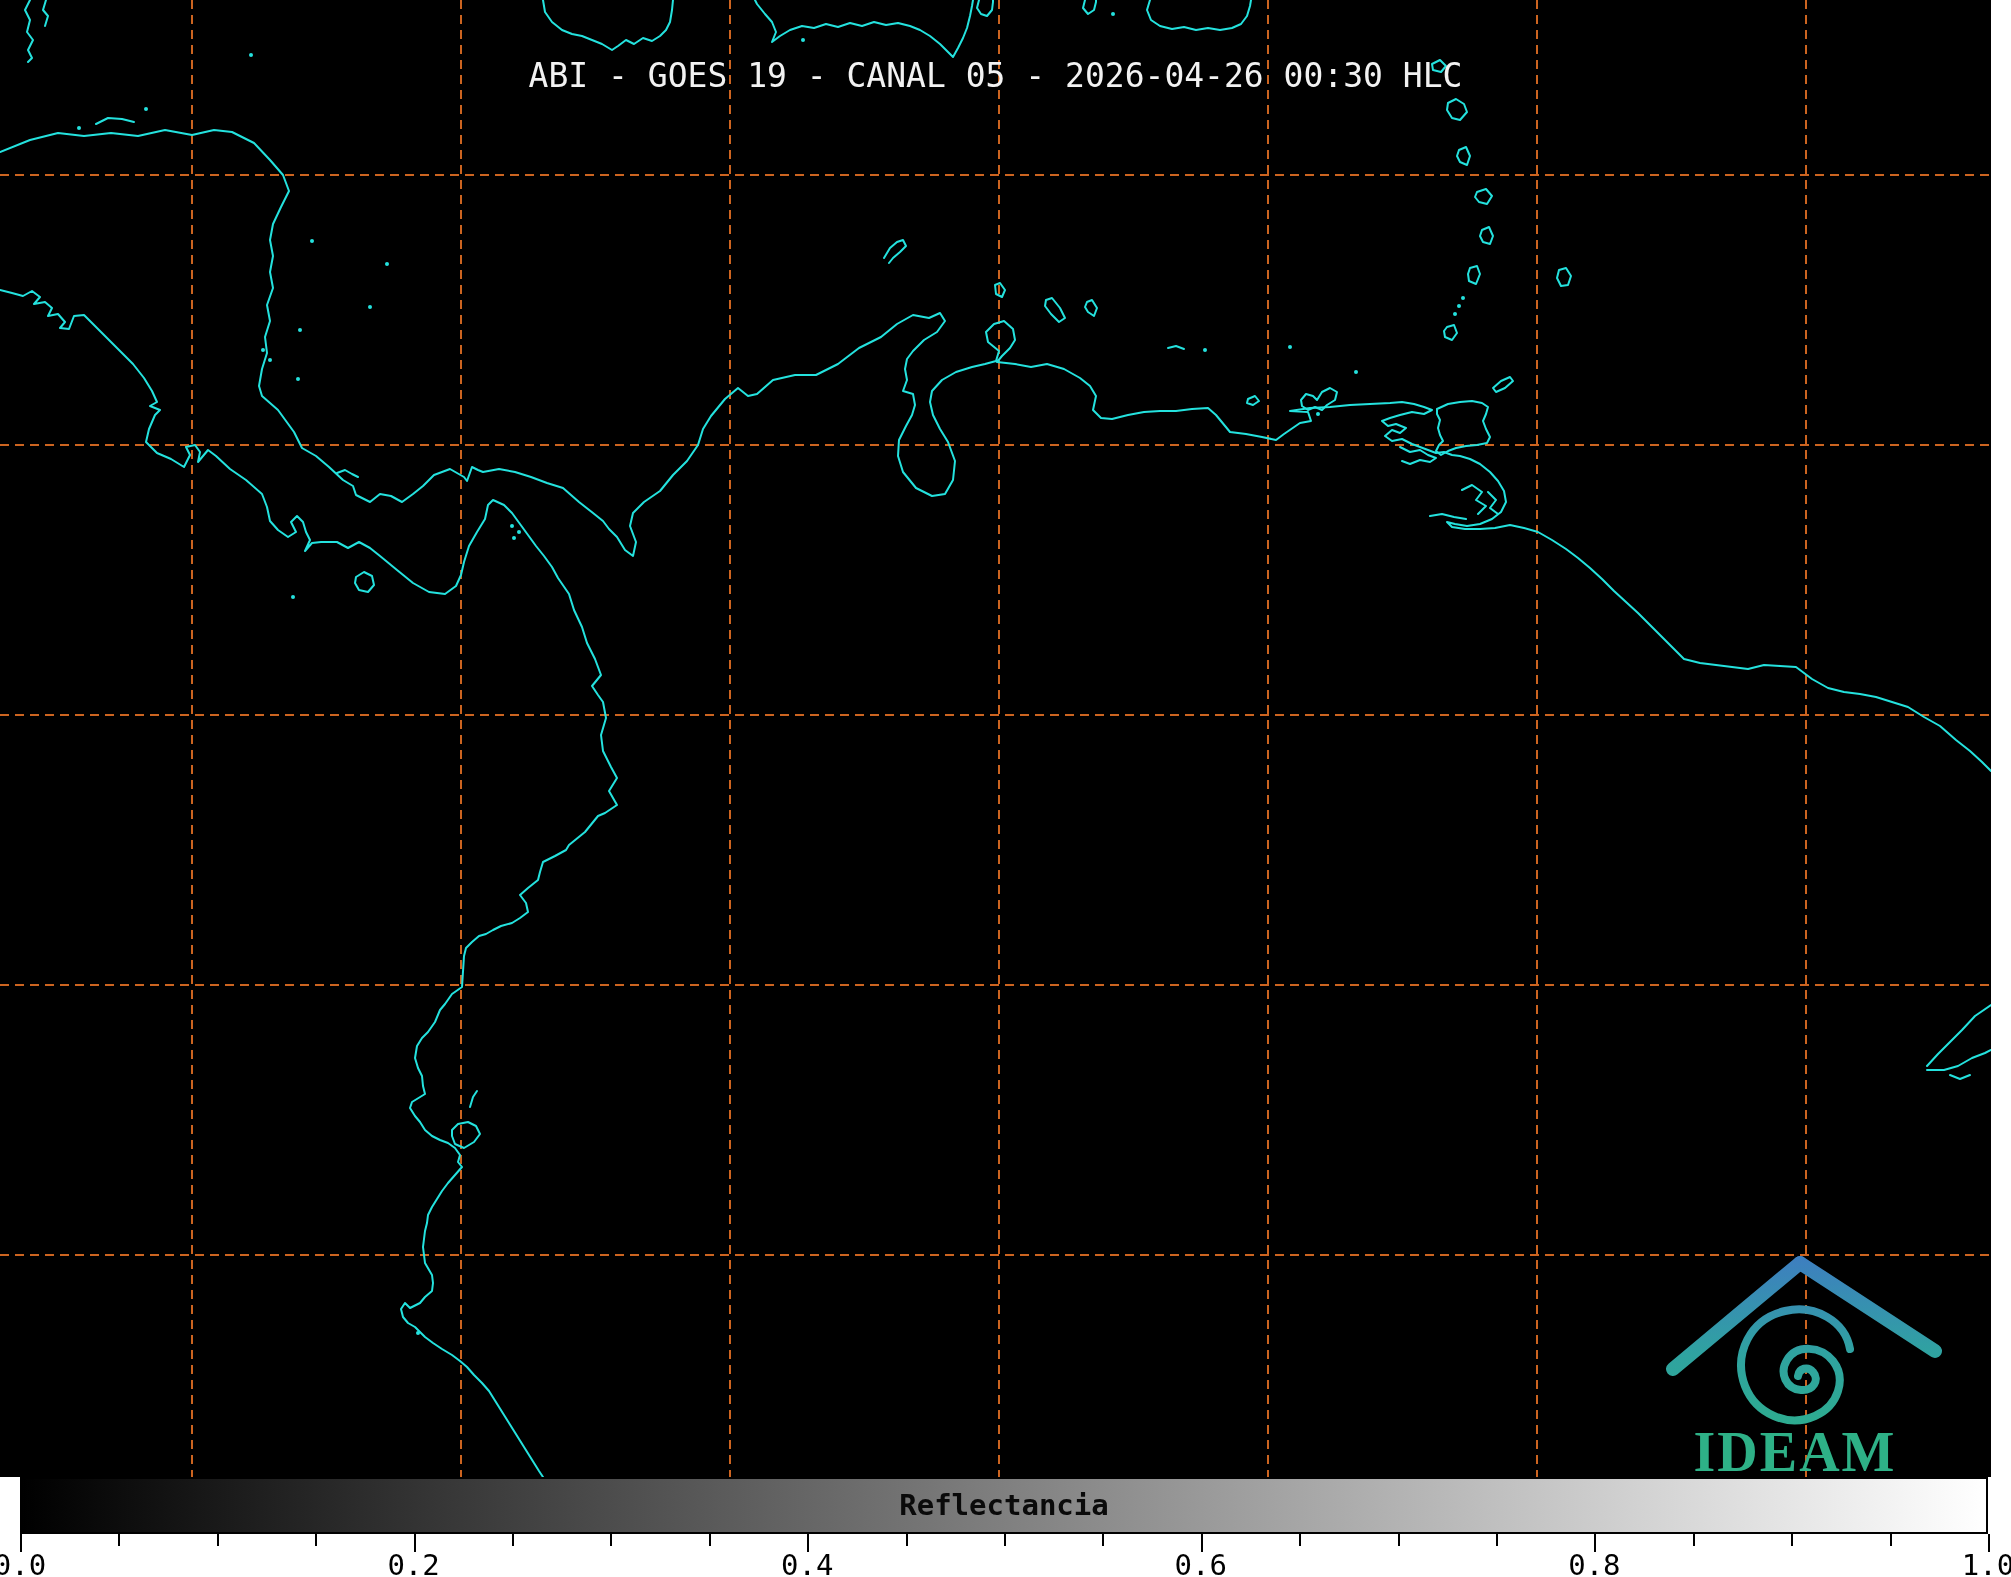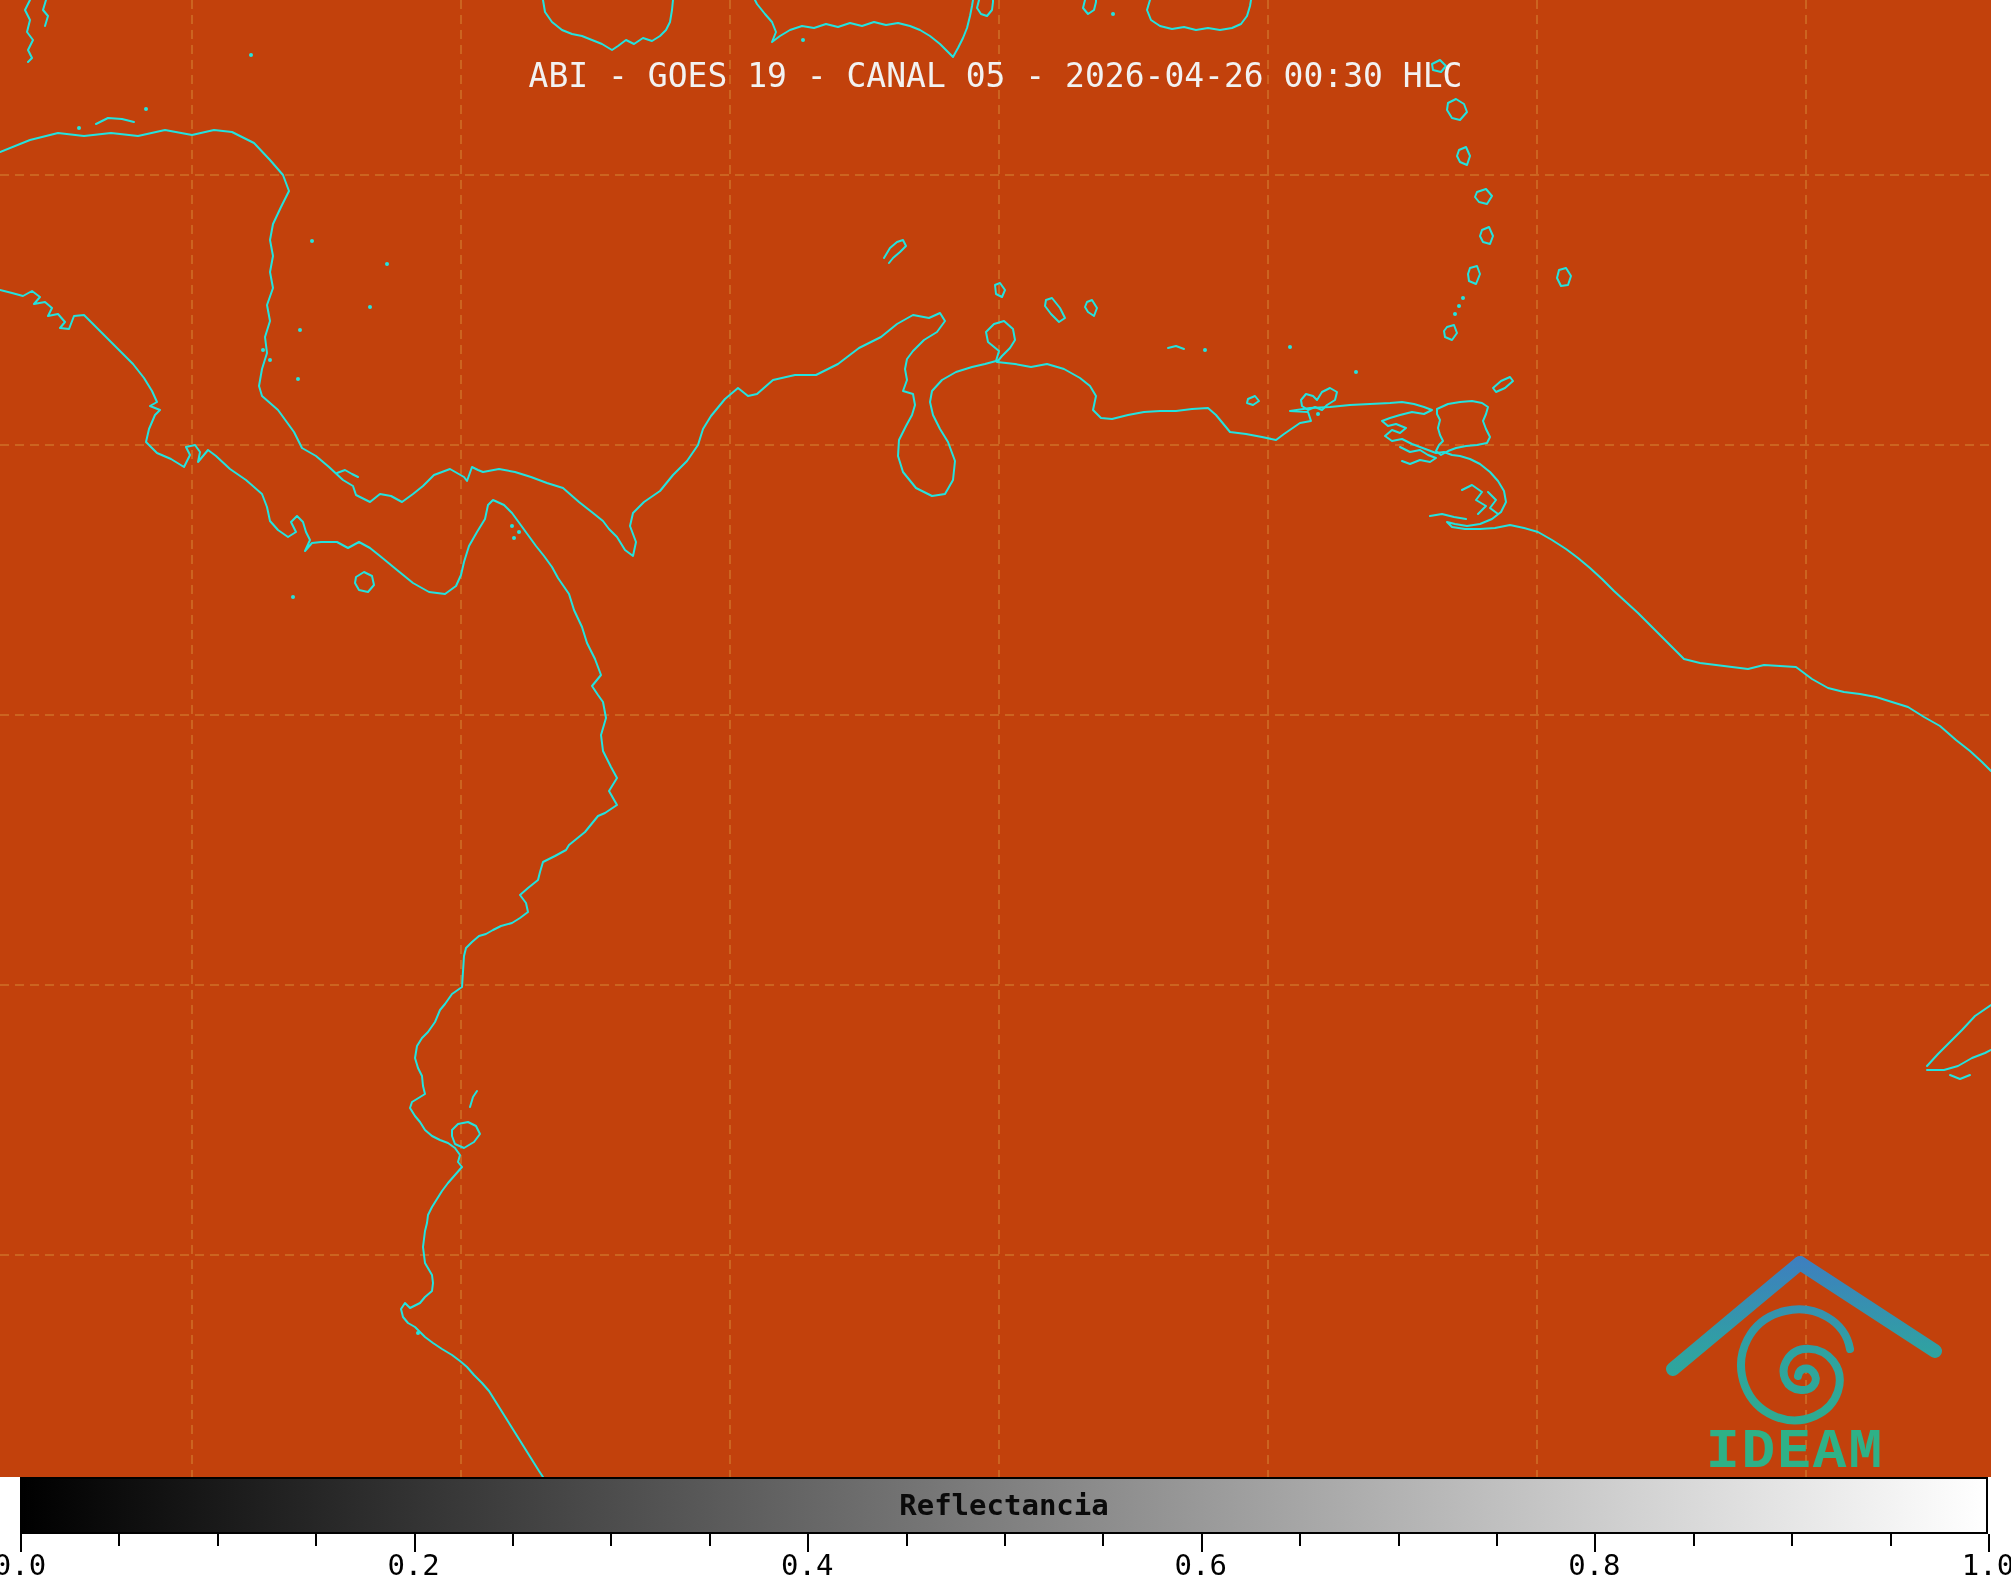--- a/index.html
+++ b/index.html
@@ -5,7 +5,7 @@
   html,body{margin:0;padding:0;background:#ffffff;}
   #stage{position:relative;width:2011px;height:1577px;background:#ffffff;overflow:hidden;
          font-family:"DejaVu Sans Mono","Liberation Mono",monospace;}
-  #map{position:absolute;left:0;top:0;width:1991px;height:1477px;background:#c2410c;}
+  #map{position:absolute;left:0;top:0;width:1991px;height:1477px;background:#000000;}
   #map svg{position:absolute;left:0;top:0;}
   #map-title{position:absolute;left:0;top:56px;width:1991px;text-align:center;
              color:#f2f2f2;font-size:33px;font-weight:normal;letter-spacing:0px;white-space:pre;}

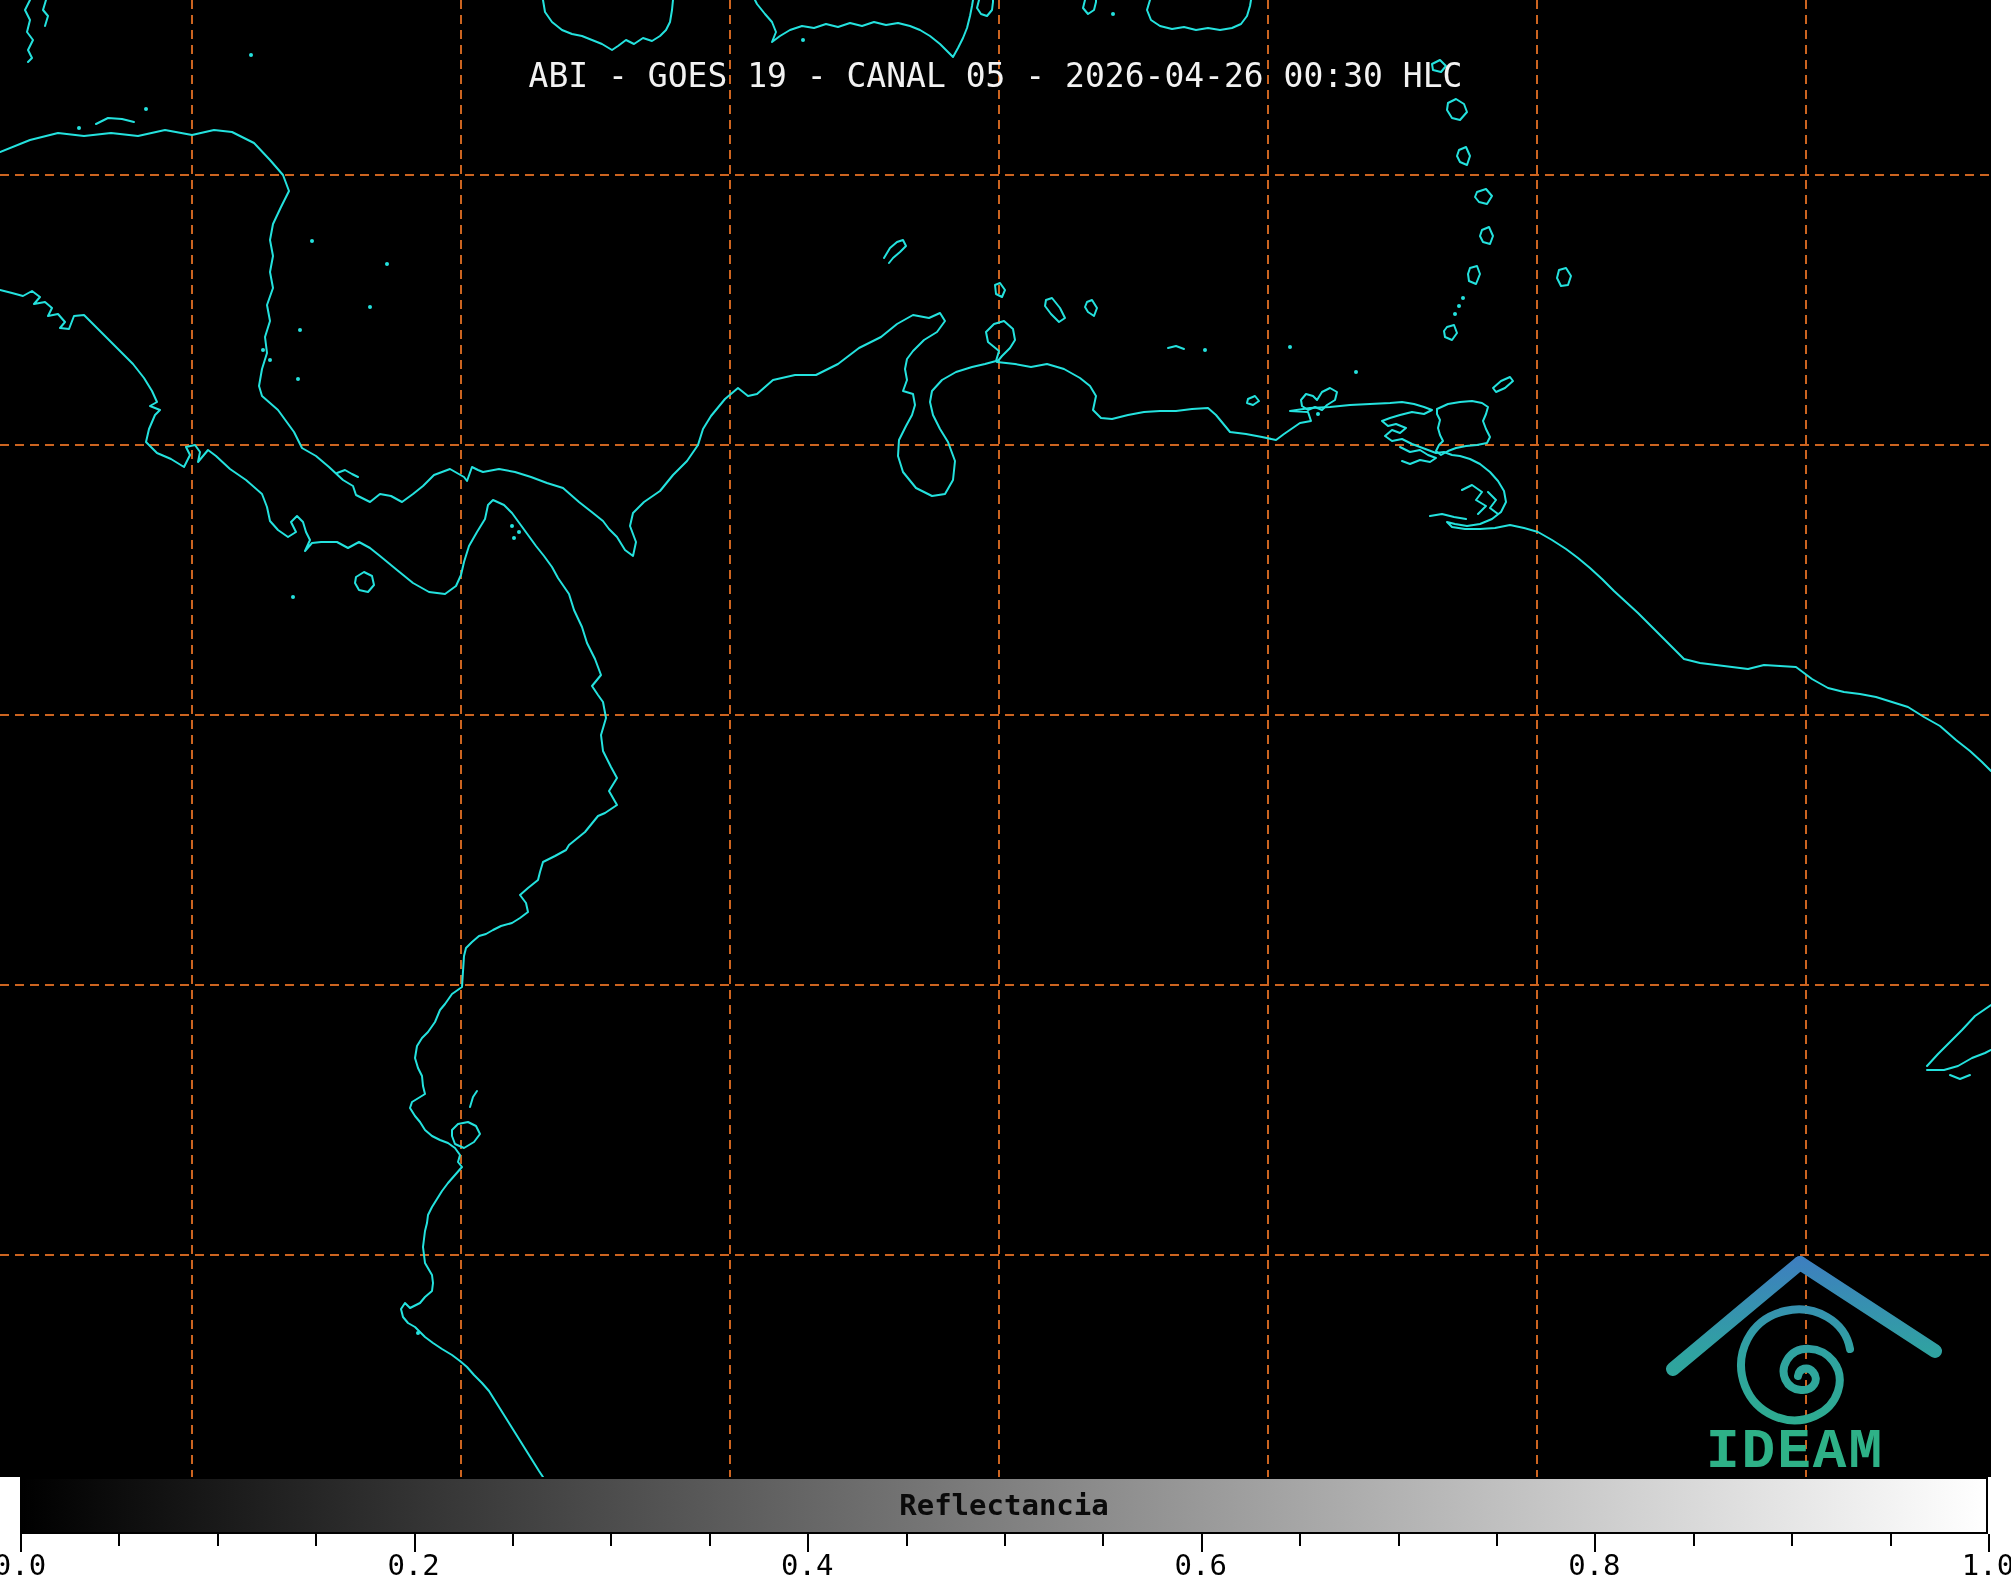--- a/index.html
+++ b/index.html
@@ -22,7 +22,7 @@
   
   #logo{position:absolute;left:1645px;top:1246px;width:320px;height:232px;}
   #logo-text{position:absolute;left:0;top:174px;width:300px;text-align:center;
-             font-family:Liberation Mono, monospace;font-weight:bold;
+             font-family:Liberation Serif, serif;font-weight:bold;
              font-size:56px;letter-spacing:2px;color:#2eb187;}
 </style>
 </head>

